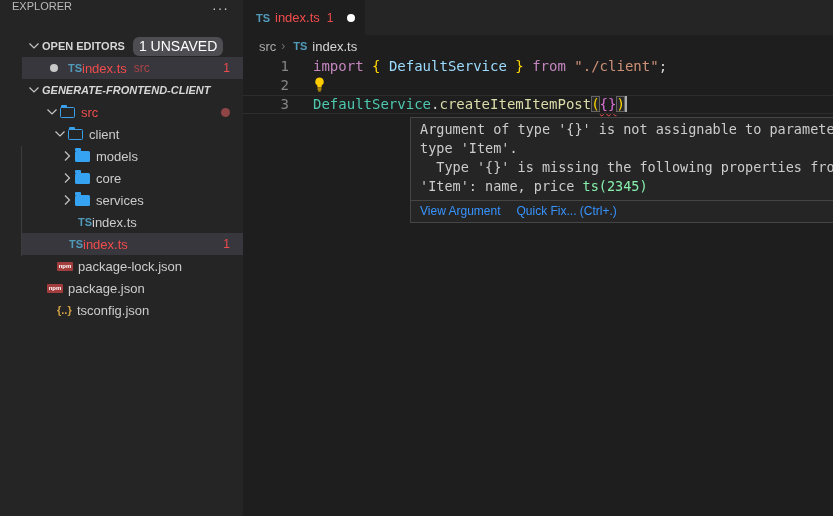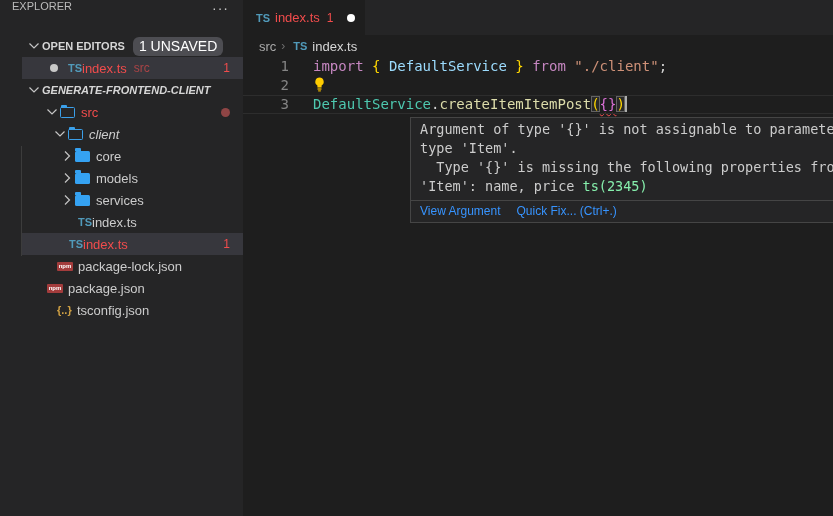--- a/index.html
+++ b/index.html
@@ -120,7 +120,7 @@
     <span class="mod-dot"></span>
   </div>
 
-  <div class="row" style="padding-left:30px;font-style:italic;">
+  <div class="row" style="padding-left:30px;">
     <span class="chev">
         <svg width="16" height="16" viewBox="0 0 16 16">
           <path d="M3.5 5.5 L8 10 L12.5 5.5" fill="none" stroke="#c5c5c5" stroke-width="1.2"></path>

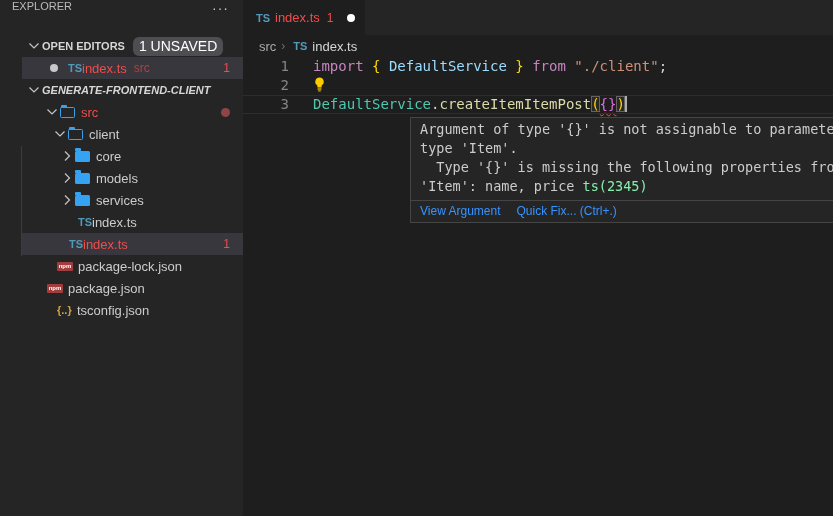--- a/index.html
+++ b/index.html
@@ -137,17 +137,17 @@
         </svg>
       </span>
     <span class="folder"></span>
+    <span>models</span>
+  </div>
+
+  <div class="row" style="padding-left:37px;">
+    <span class="chev">
+        <svg width="16" height="16" viewBox="0 0 16 16">
+          <path d="M6 3.5 L10.5 8 L6 12.5" fill="none" stroke="#c5c5c5" stroke-width="1.2"></path>
+        </svg>
+      </span>
+    <span class="folder"></span>
     <span>core</span>
-  </div>
-
-  <div class="row" style="padding-left:37px;">
-    <span class="chev">
-        <svg width="16" height="16" viewBox="0 0 16 16">
-          <path d="M6 3.5 L10.5 8 L6 12.5" fill="none" stroke="#c5c5c5" stroke-width="1.2"></path>
-        </svg>
-      </span>
-    <span class="folder"></span>
-    <span>models</span>
   </div>
 
   <div class="row" style="padding-left:37px;">

